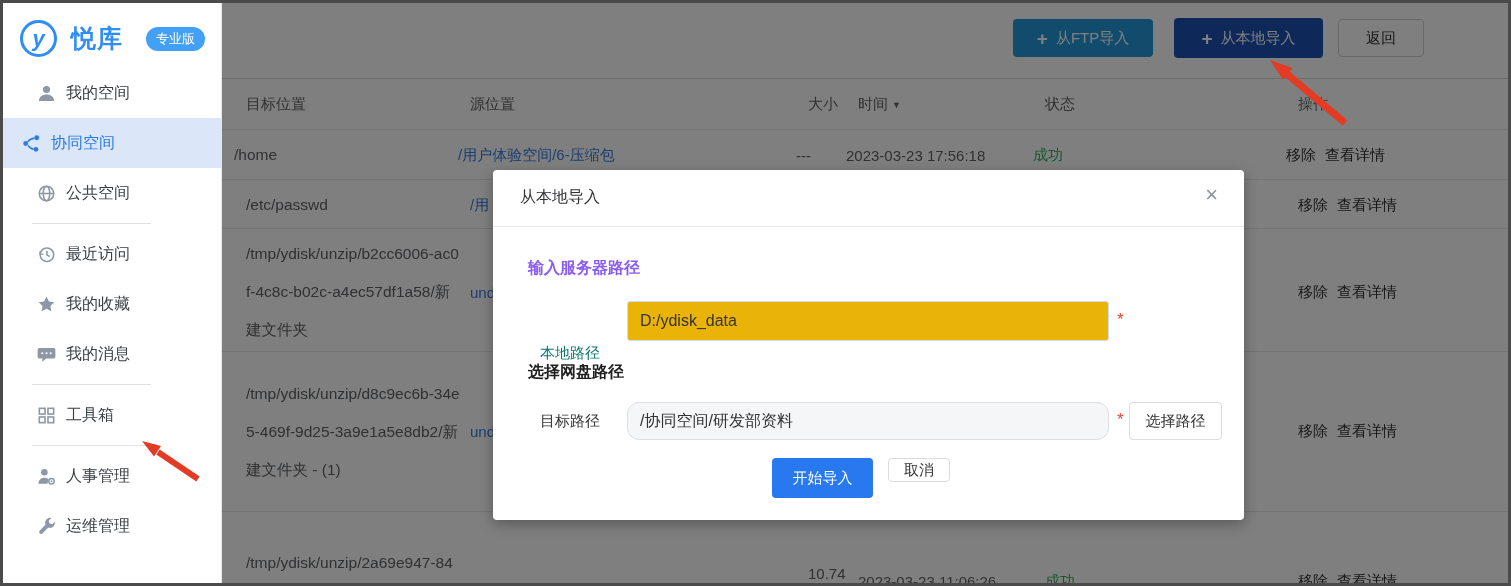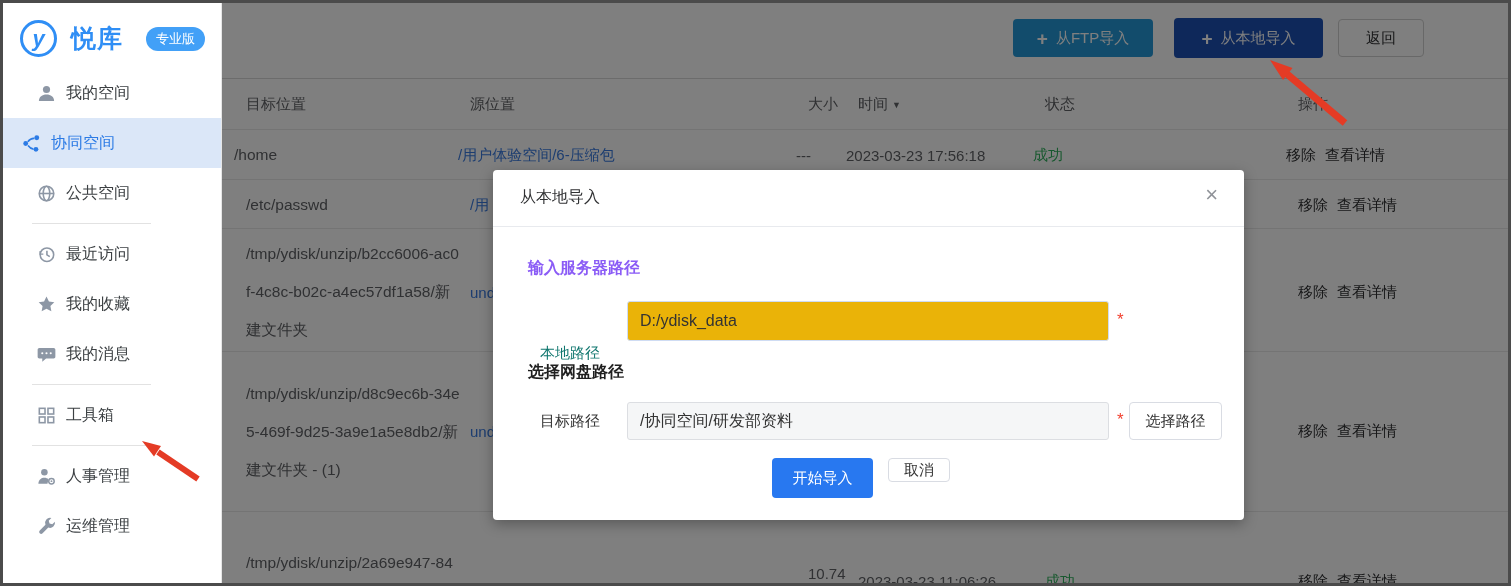--- a/index.html
+++ b/index.html
@@ -53,7 +53,7 @@
   .star1 { position:absolute; left:624px; top:140px; color:#f1402f; font-size:17px; }
   .m-sec2 { position:absolute; left:35px; top:192px; font-size:16px; font-weight:bold; color:#1f1f1f; }
   .m-lbl2 { position:absolute; left:47px; top:242px; font-size:15px; color:#333; }
-  .inp2 { position:absolute; left:134px; top:232px; width:482px; height:38px; background:#f5f6f7; border:1px solid #dcdee2; border-radius:3px; font-size:16px; color:#333; padding:0 12px; font-family:"Liberation Sans","DejaVu Sans",sans-serif; }
+  .inp2 { position:absolute; left:134px; top:232px; width:482px; height:38px; background:#f5f6f7; border:1px solid #dcdee2; border-radius:12px; font-size:16px; color:#333; padding:0 12px; font-family:"Liberation Sans","DejaVu Sans",sans-serif; }
   .star2 { position:absolute; left:624px; top:240px; color:#f1402f; font-size:17px; }
   .btn-choose { position:absolute; left:636px; top:232px; width:93px; height:38px; background:#fff; border:1px solid #d9dce3; border-radius:4px; color:#333; font-size:15px; }
   .btn-start { position:absolute; left:279px; top:288px; width:101px; height:40px; background:#2878f0; color:#fff; }

